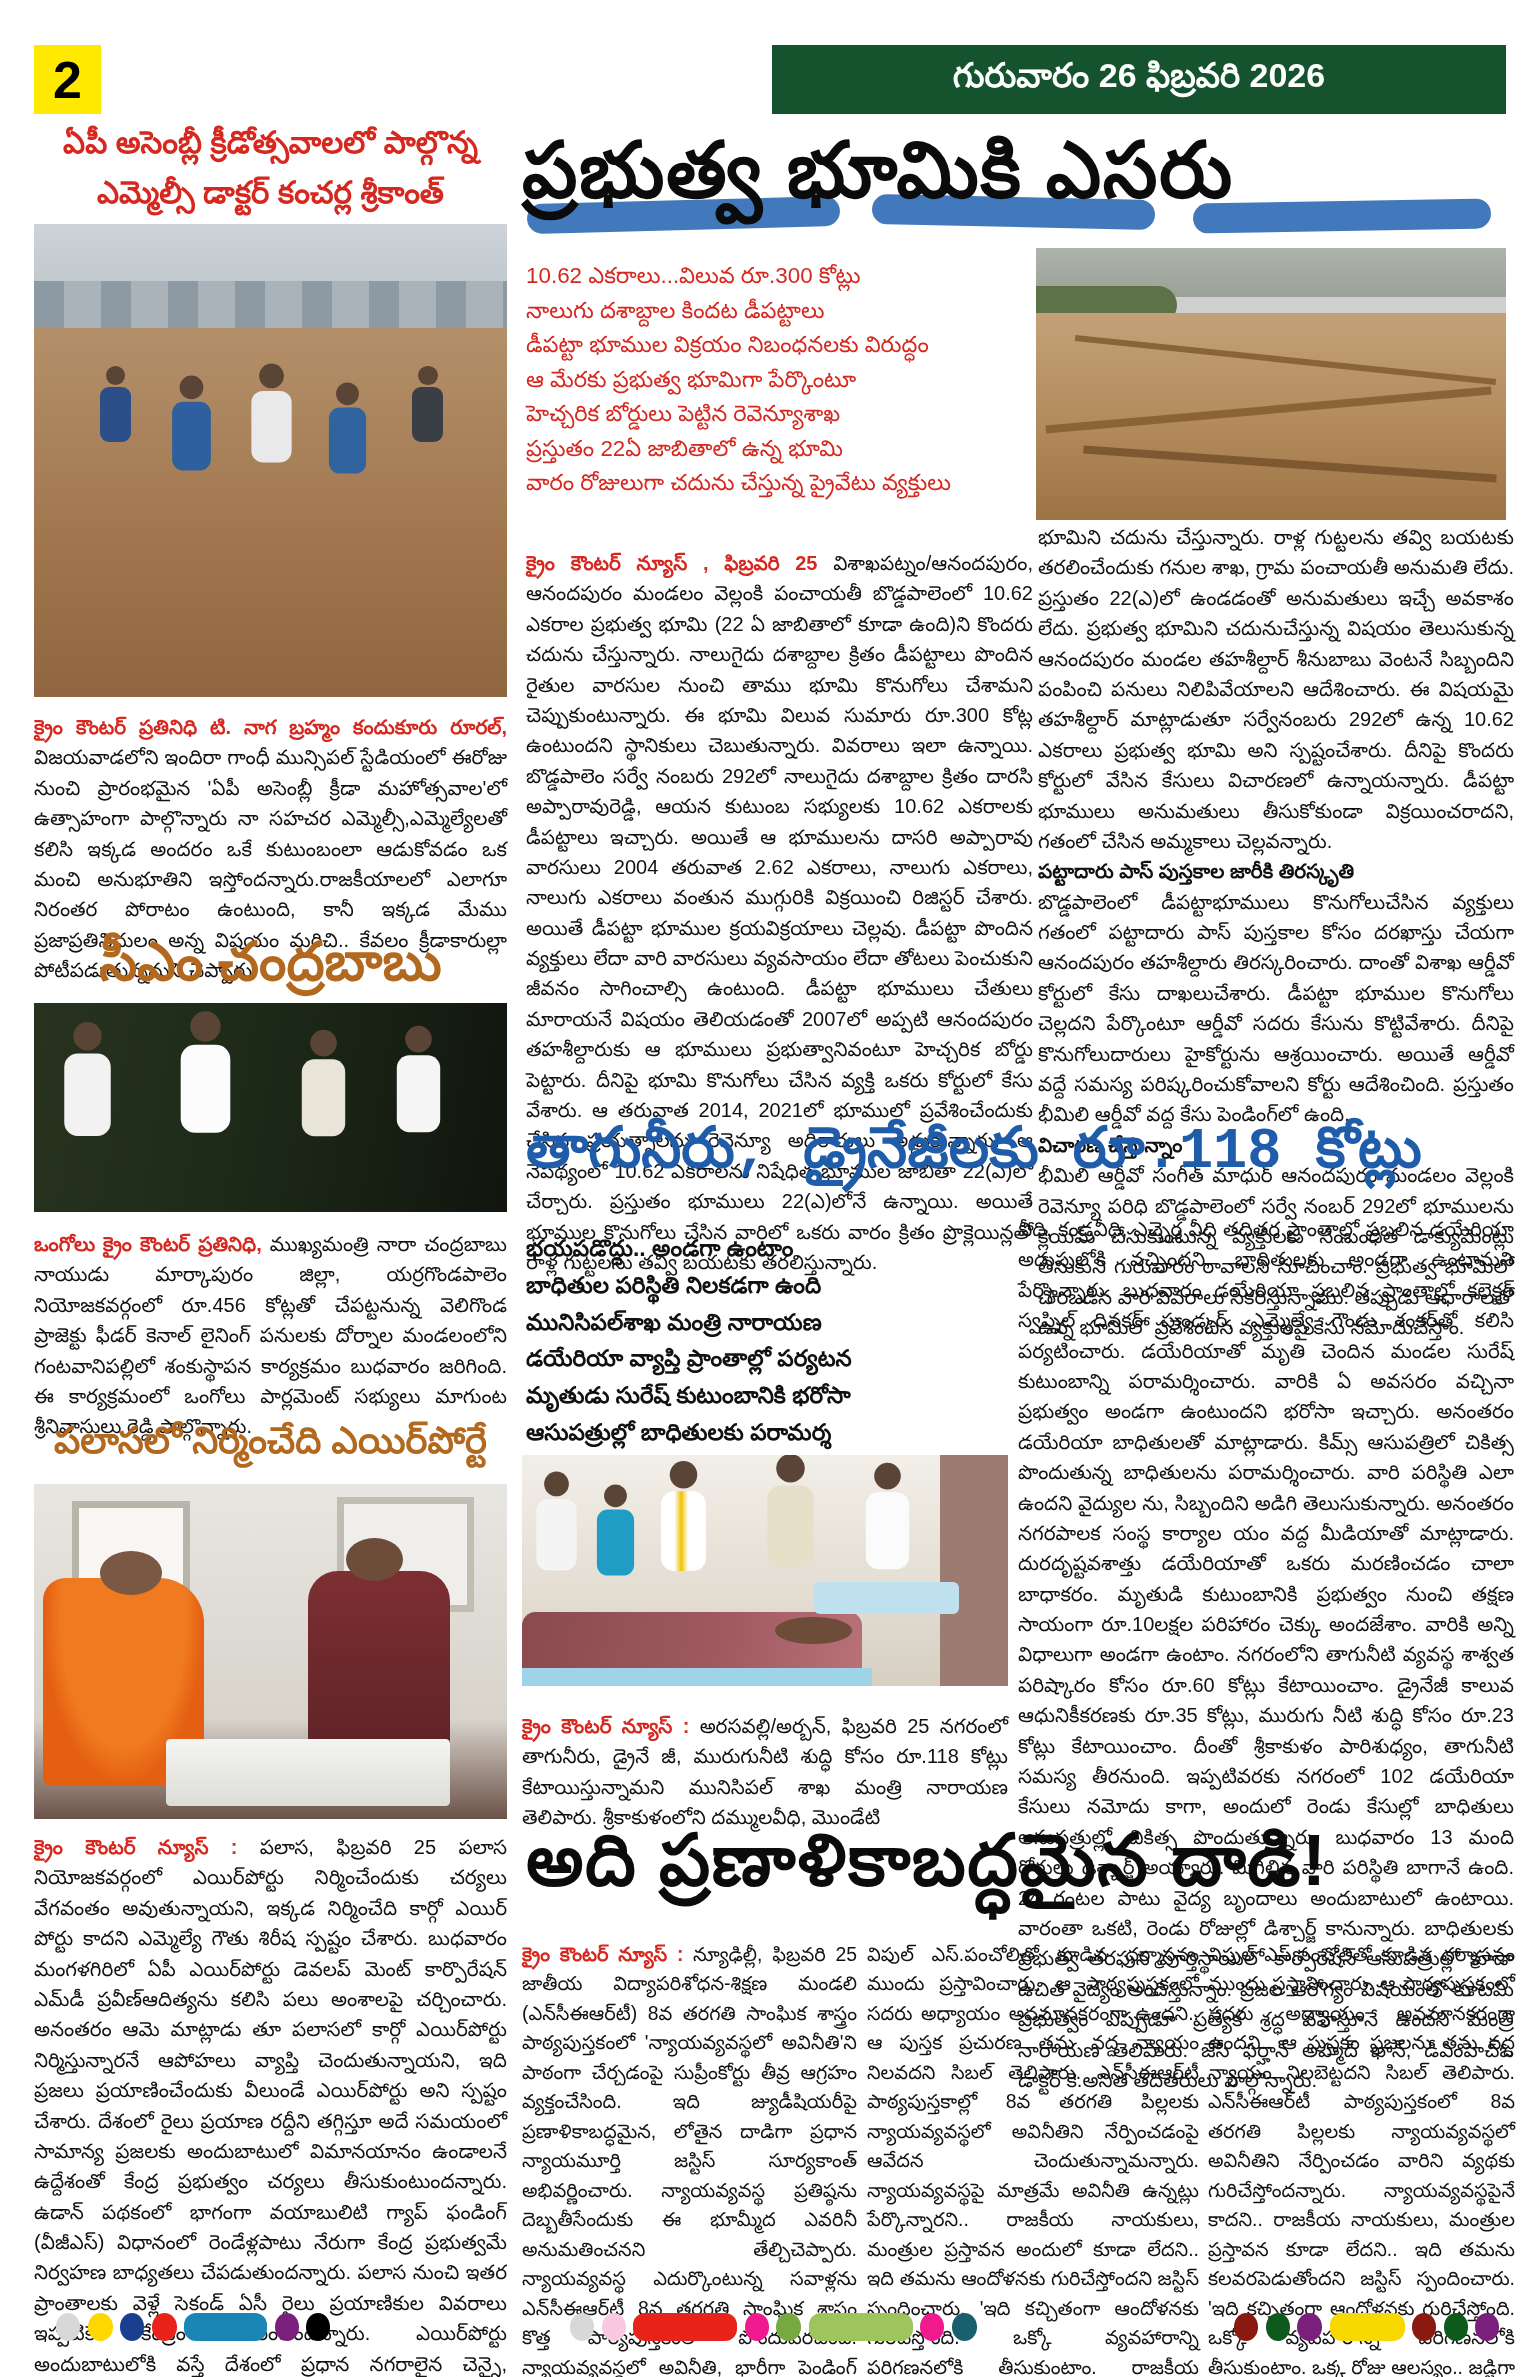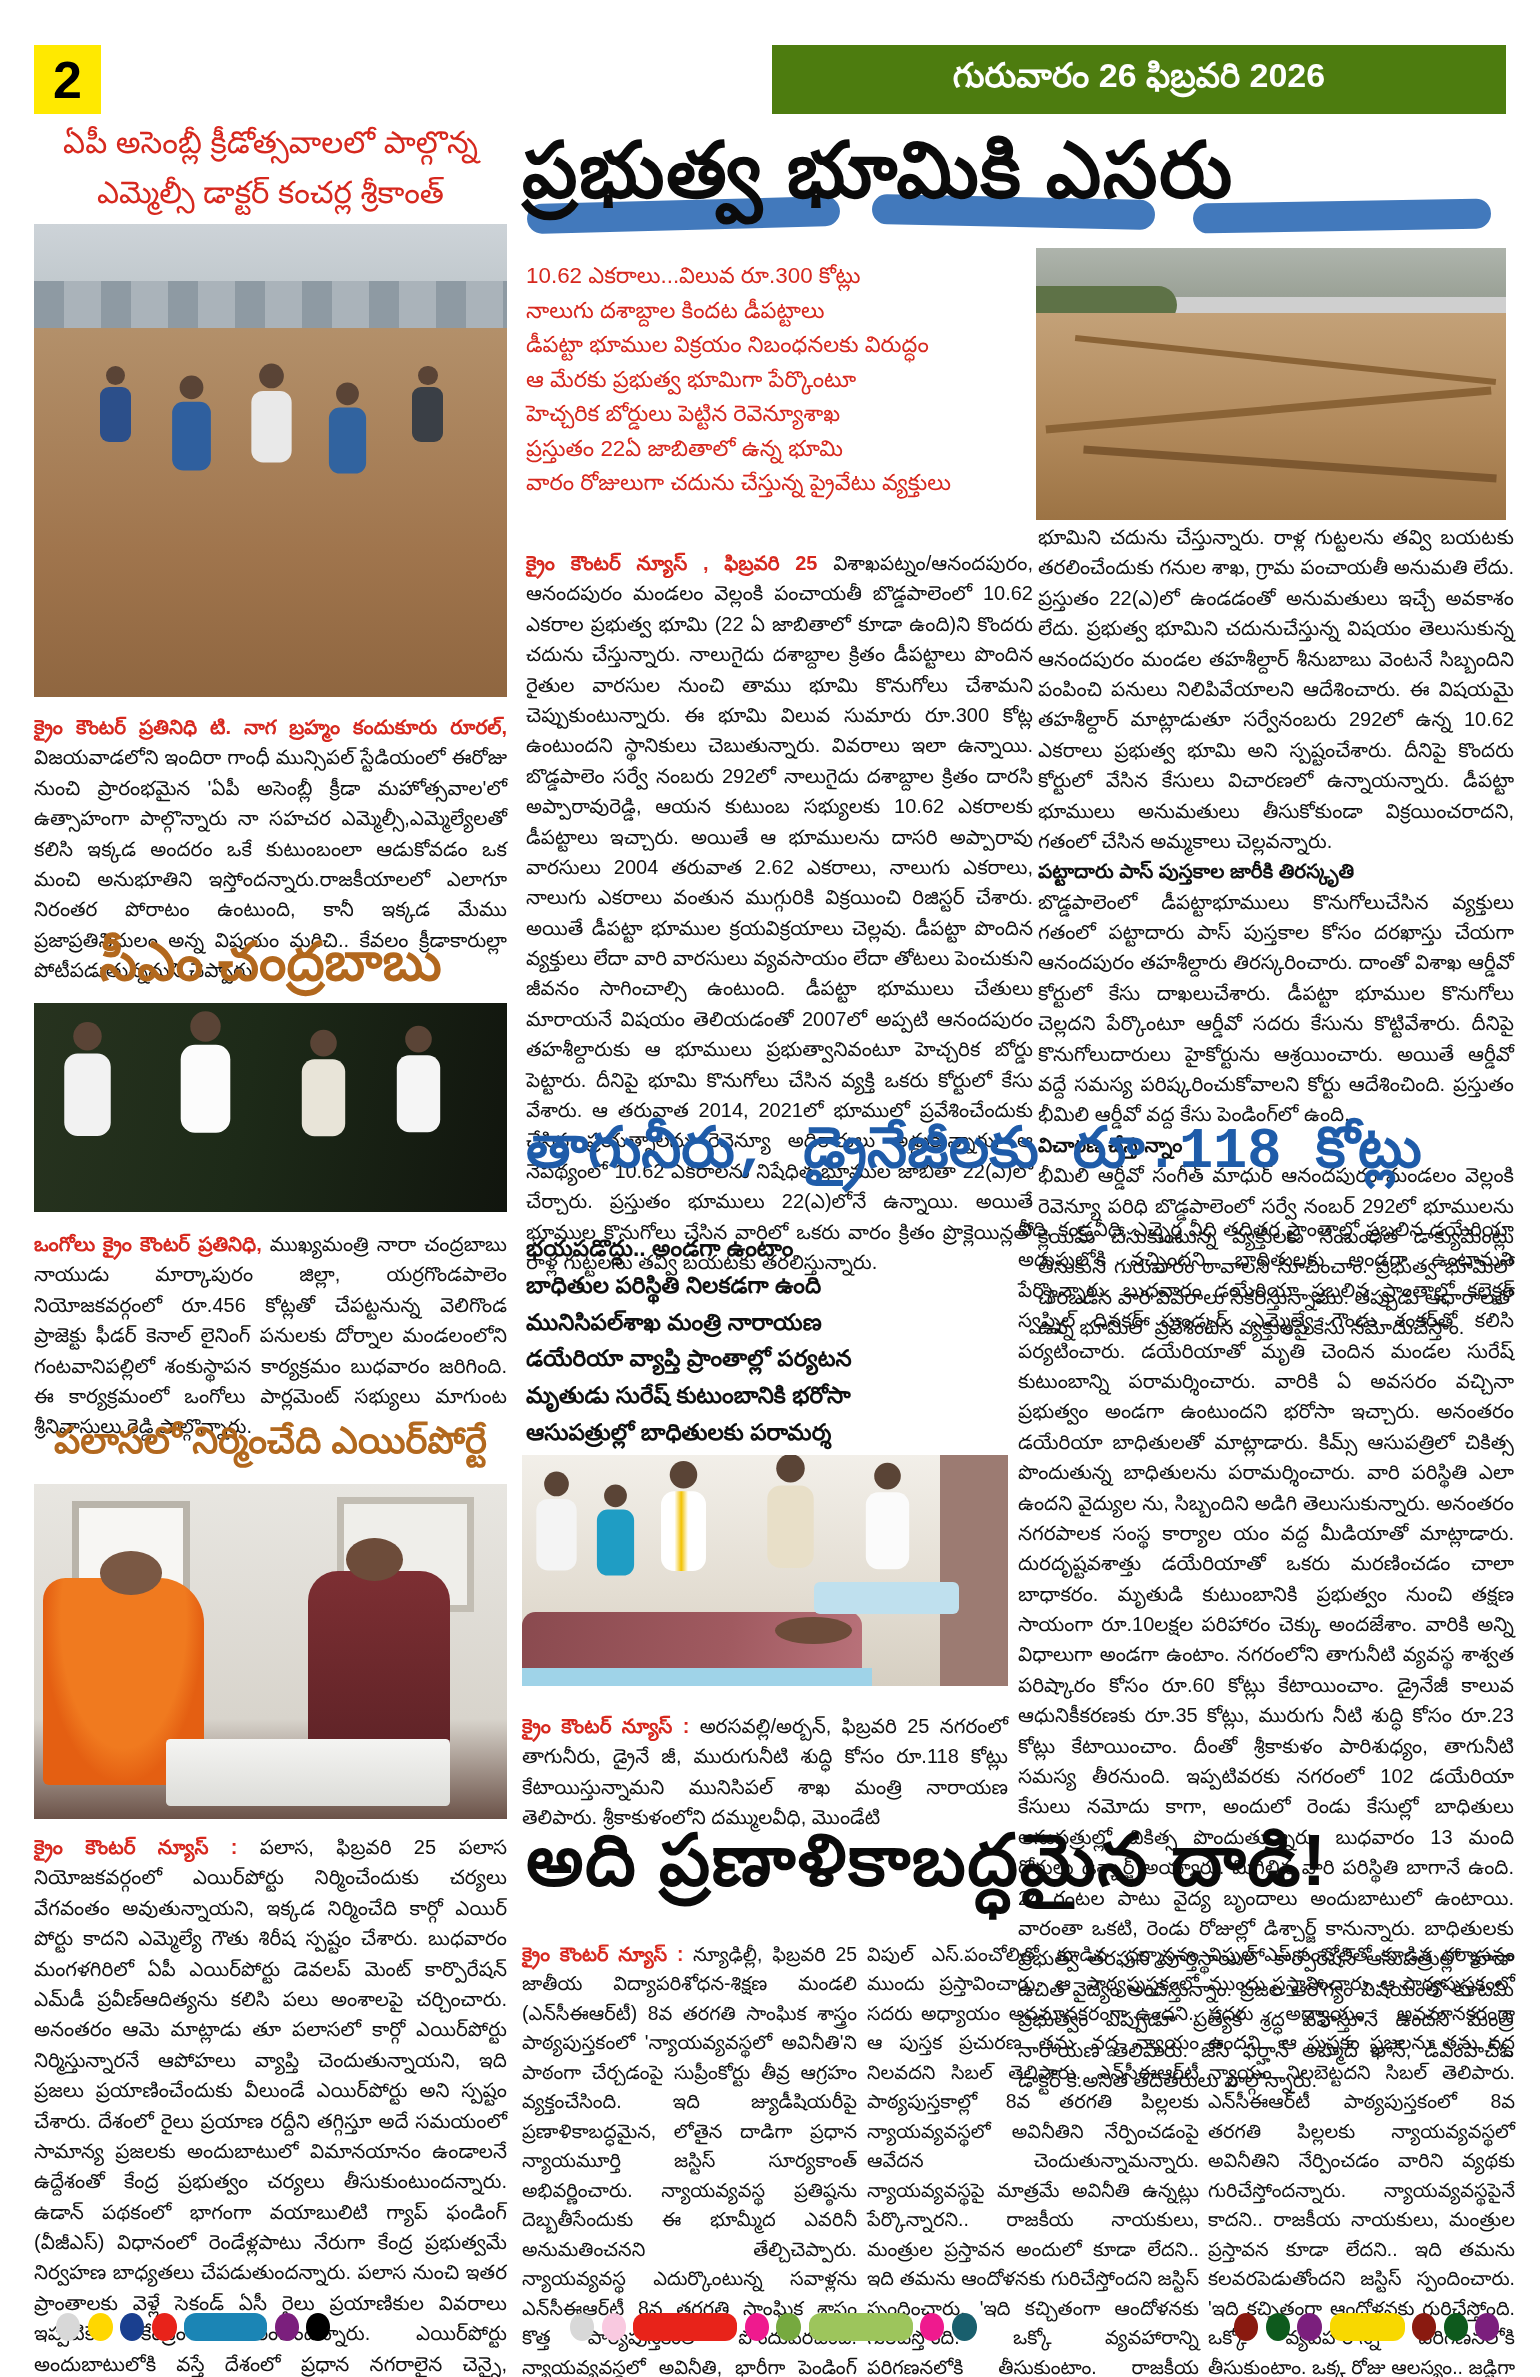--- a/index.html
+++ b/index.html
@@ -11,7 +11,7 @@
            font-size:52px;font-weight:bold;display:flex;align-items:center;justify-content:center;}
   .masthead{left:104px;top:45px;width:668px;height:69px;background:#1b57a5;color:#fff;
             font-size:34px;font-weight:bold;display:flex;align-items:center;justify-content:center;}
-  .datebox{left:772px;top:45px;width:734px;height:69px;background:#4d7c0f;color:#fff;
+  .datebox{left:772px;top:45px;width:734px;height:69px;background:#14532d;color:#fff;
            font-size:34px;font-weight:bold;display:flex;align-items:center;justify-content:center;}
   
   .hl-red{color:#d6281e;font-weight:normal;font-size:31px;line-height:1.6;text-align:center;}

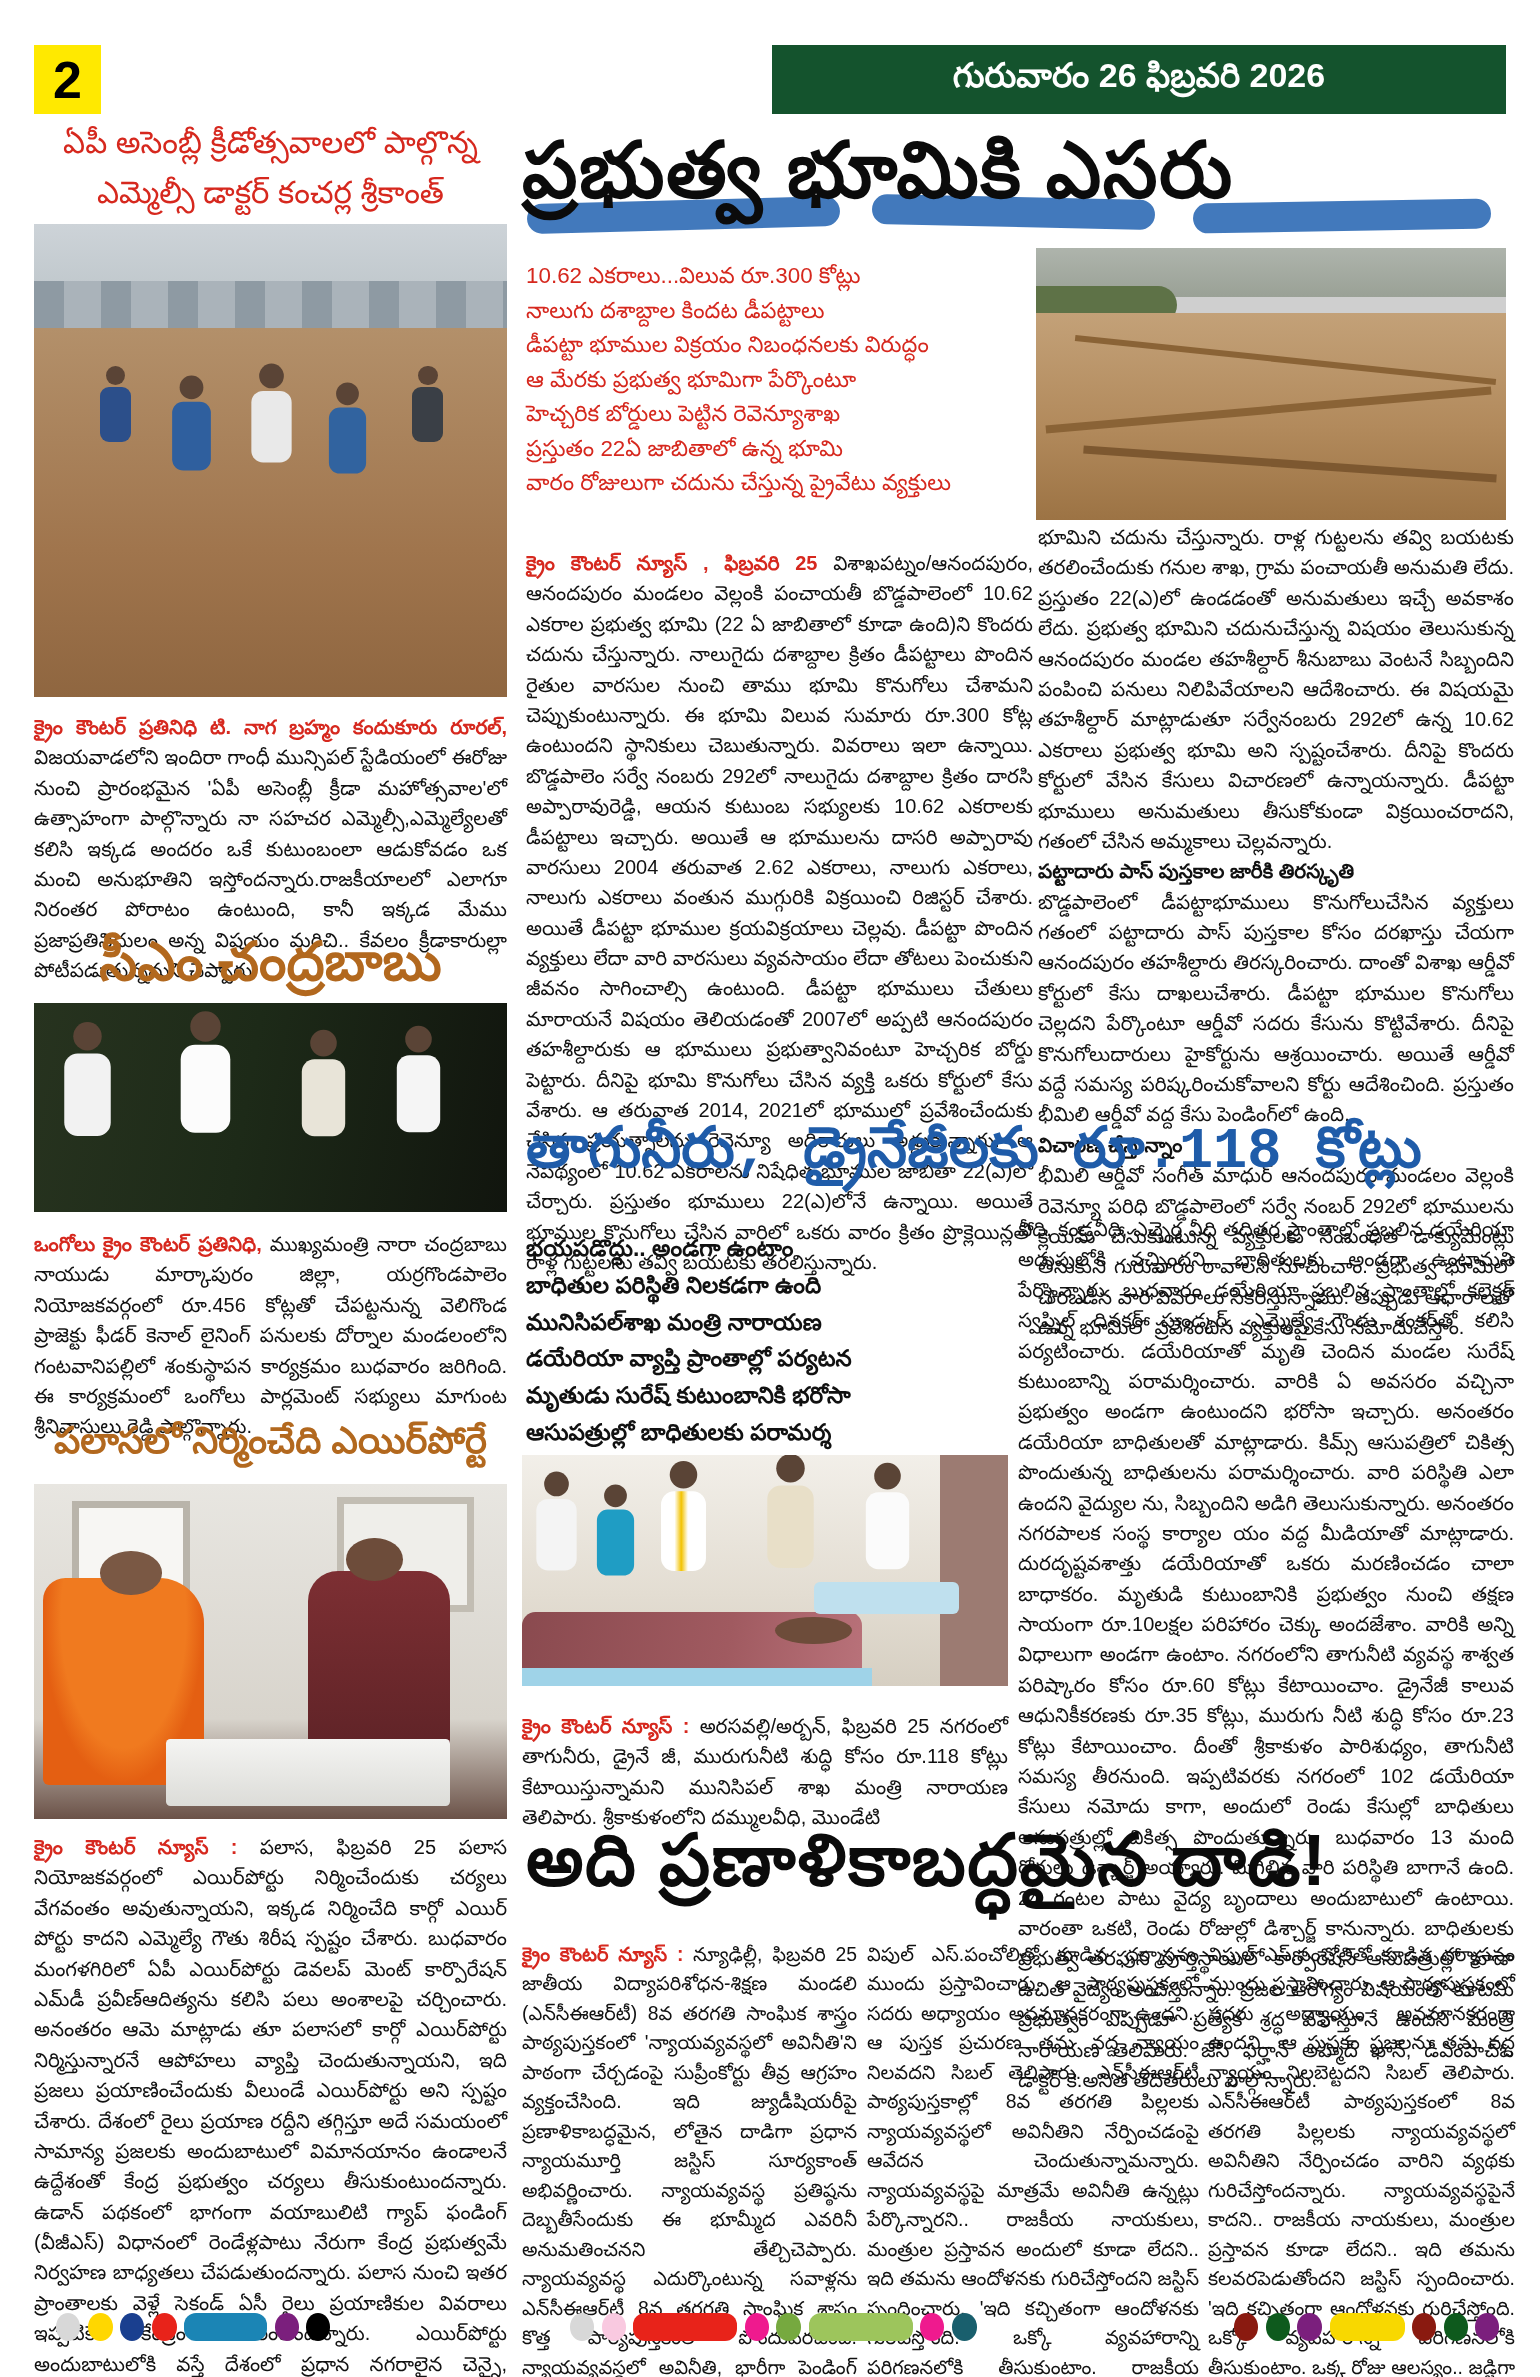--- a/index.html
+++ b/index.html
@@ -14,7 +14,7 @@
   .datebox{left:772px;top:45px;width:734px;height:69px;background:#14532d;color:#fff;
            font-size:34px;font-weight:bold;display:flex;align-items:center;justify-content:center;}
   
-  .hl-red{color:#d6281e;font-weight:normal;font-size:31px;line-height:1.6;text-align:center;}
+  .hl-red{color:#d6281e;font-weight:bold;font-size:31px;line-height:1.6;text-align:center;}
   .hl-brown{color:#b2681e;font-weight:bold;}
   .hl-black-big{color:#0b0b0b;font-weight:bold;font-size:78px;letter-spacing:1.5px;white-space:nowrap;}
   .hl-blue{color:#1f5ca9;font-weight:bold;font-size:57px;white-space:nowrap;}

